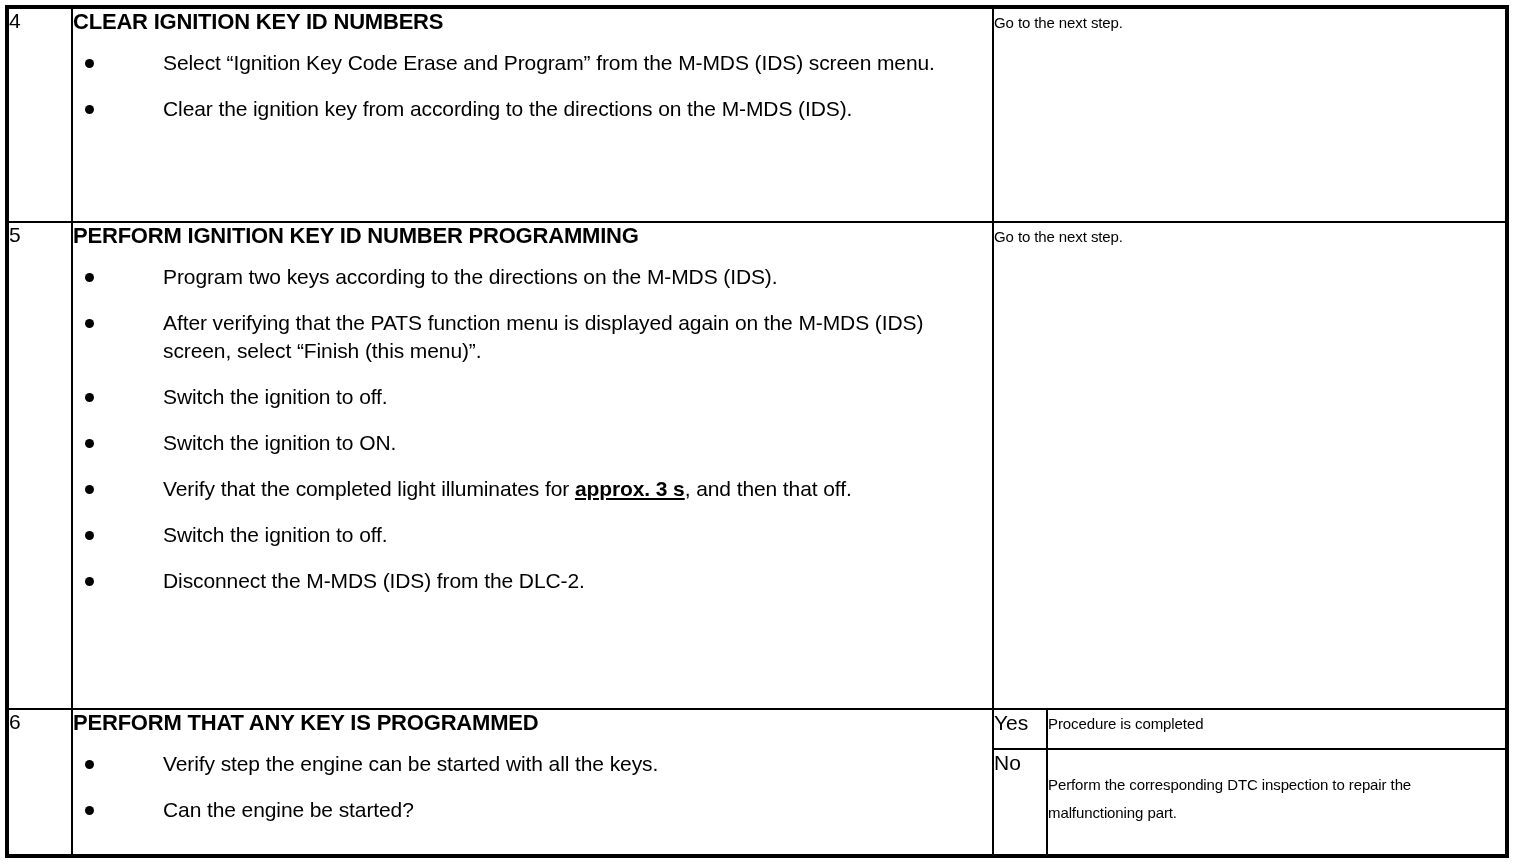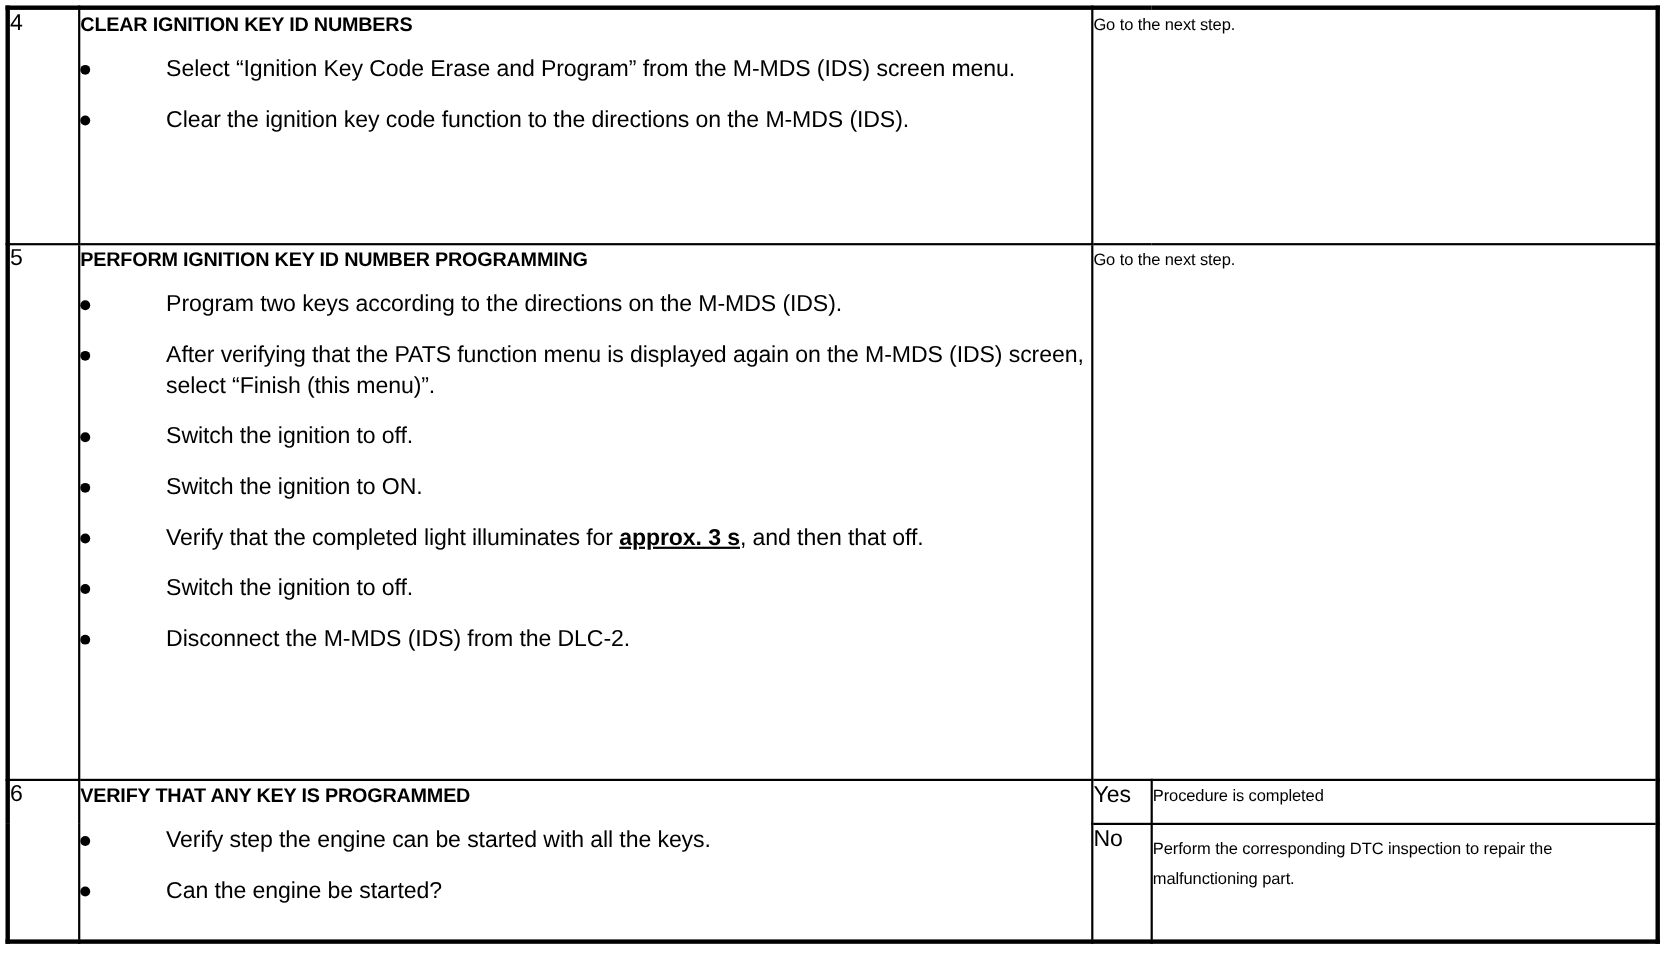--- a/index.html
+++ b/index.html
@@ -61,7 +61,7 @@
   }
   .step-title {
     font-weight: bold;
-    font-size: 18px;
+    font-size: 22px;
     line-height: 26px;
     letter-spacing: -0.2px;
     white-space: nowrap;

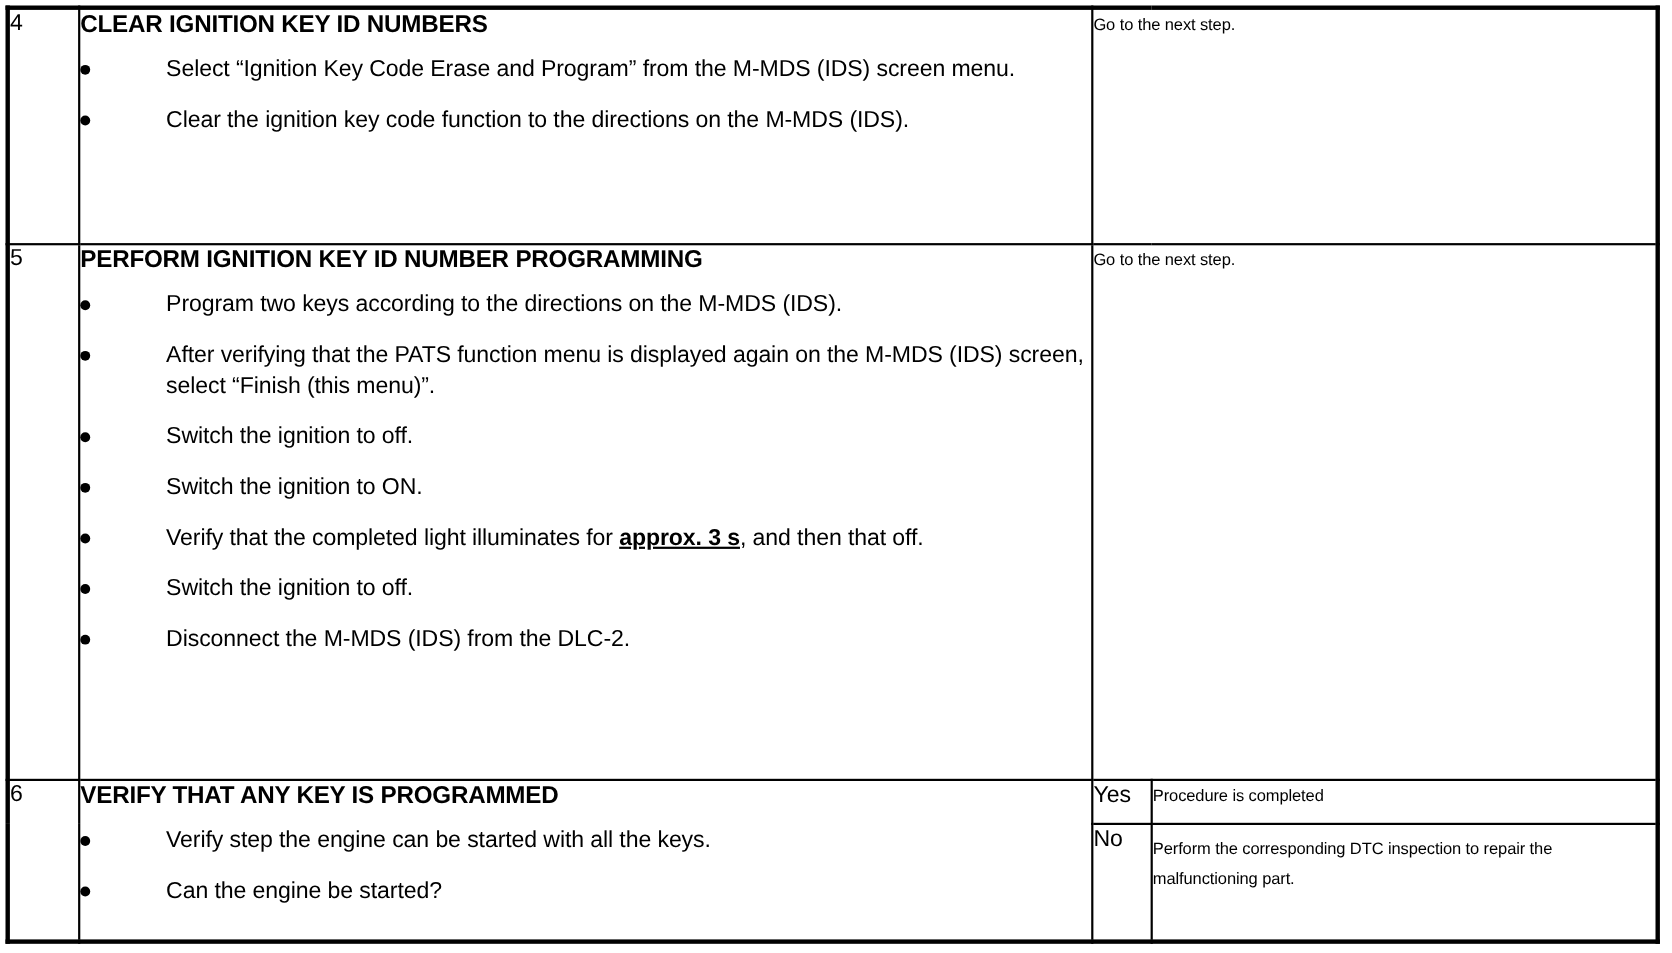--- a/index.html
+++ b/index.html
@@ -69,7 +69,7 @@
   }
   .bullets {
     list-style: none;
-    margin: 0;
+    margin: 12px;
     padding: 0;
   }
   .bullet-item {

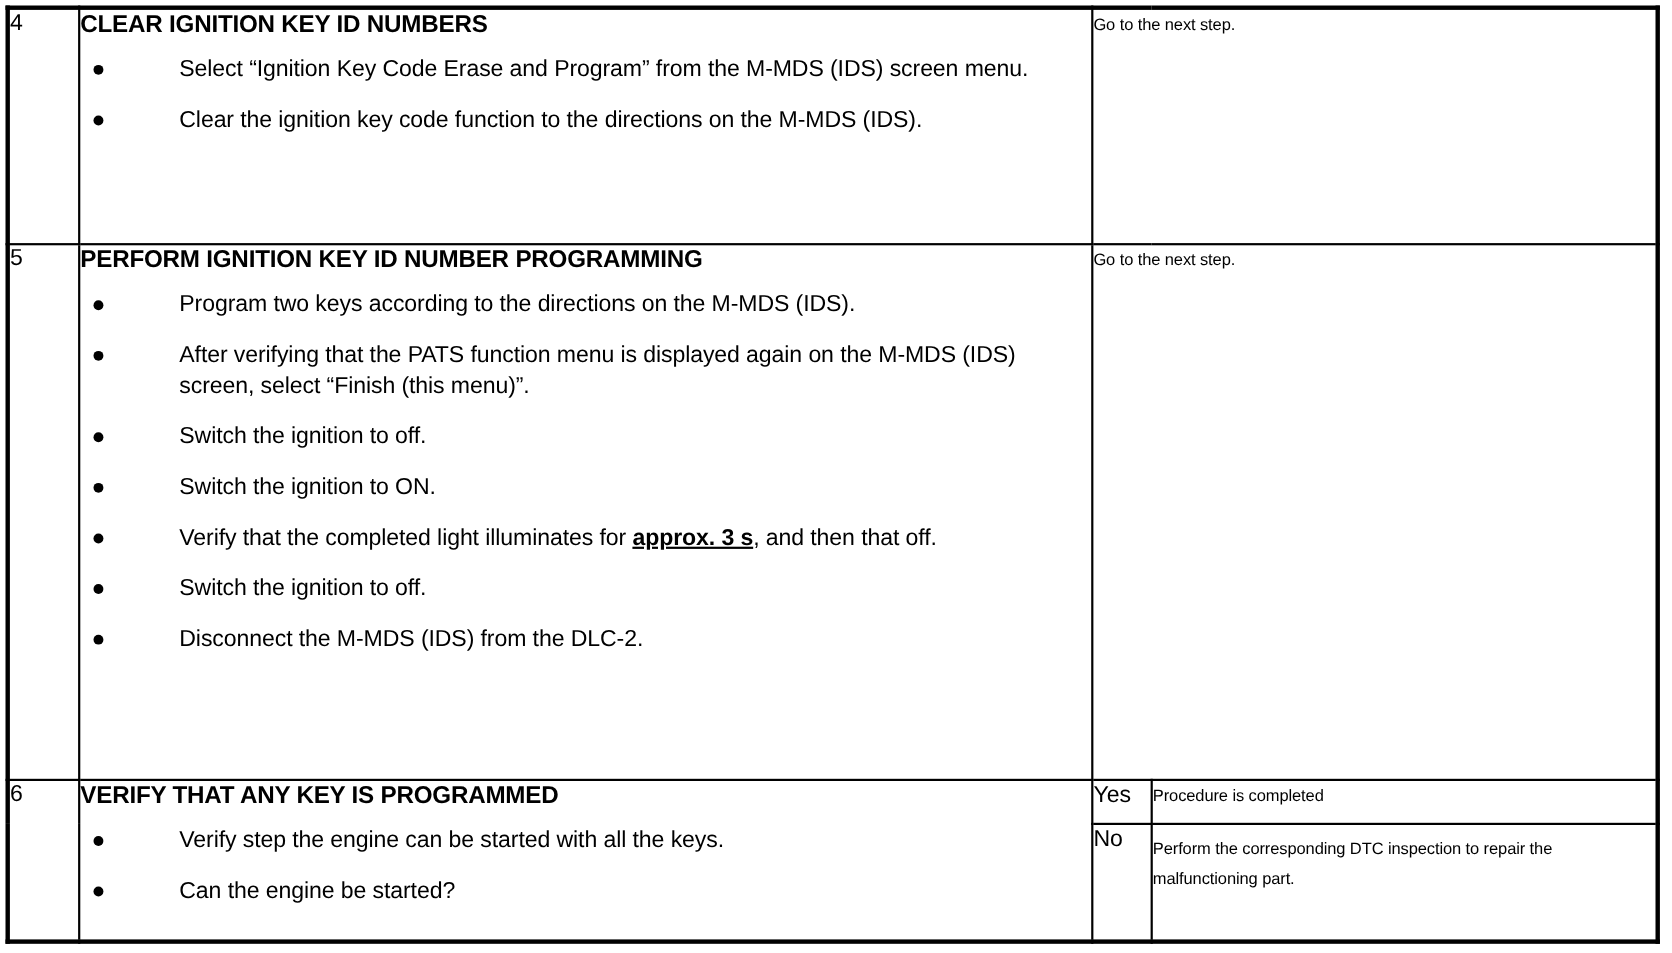--- a/index.html
+++ b/index.html
@@ -144,7 +144,7 @@
             </li>
             <li class="bullet-item">
               <span class="bullet-dot"></span>
-              <span class="bullet-text">Clear the ignition key code function to the directions on the M-MDS (IDS).</span>
+              <span class="bullet-text">Clear the ignition key from according to the directions on the M-MDS (IDS).</span>
             </li>
           </ul>
         </td>

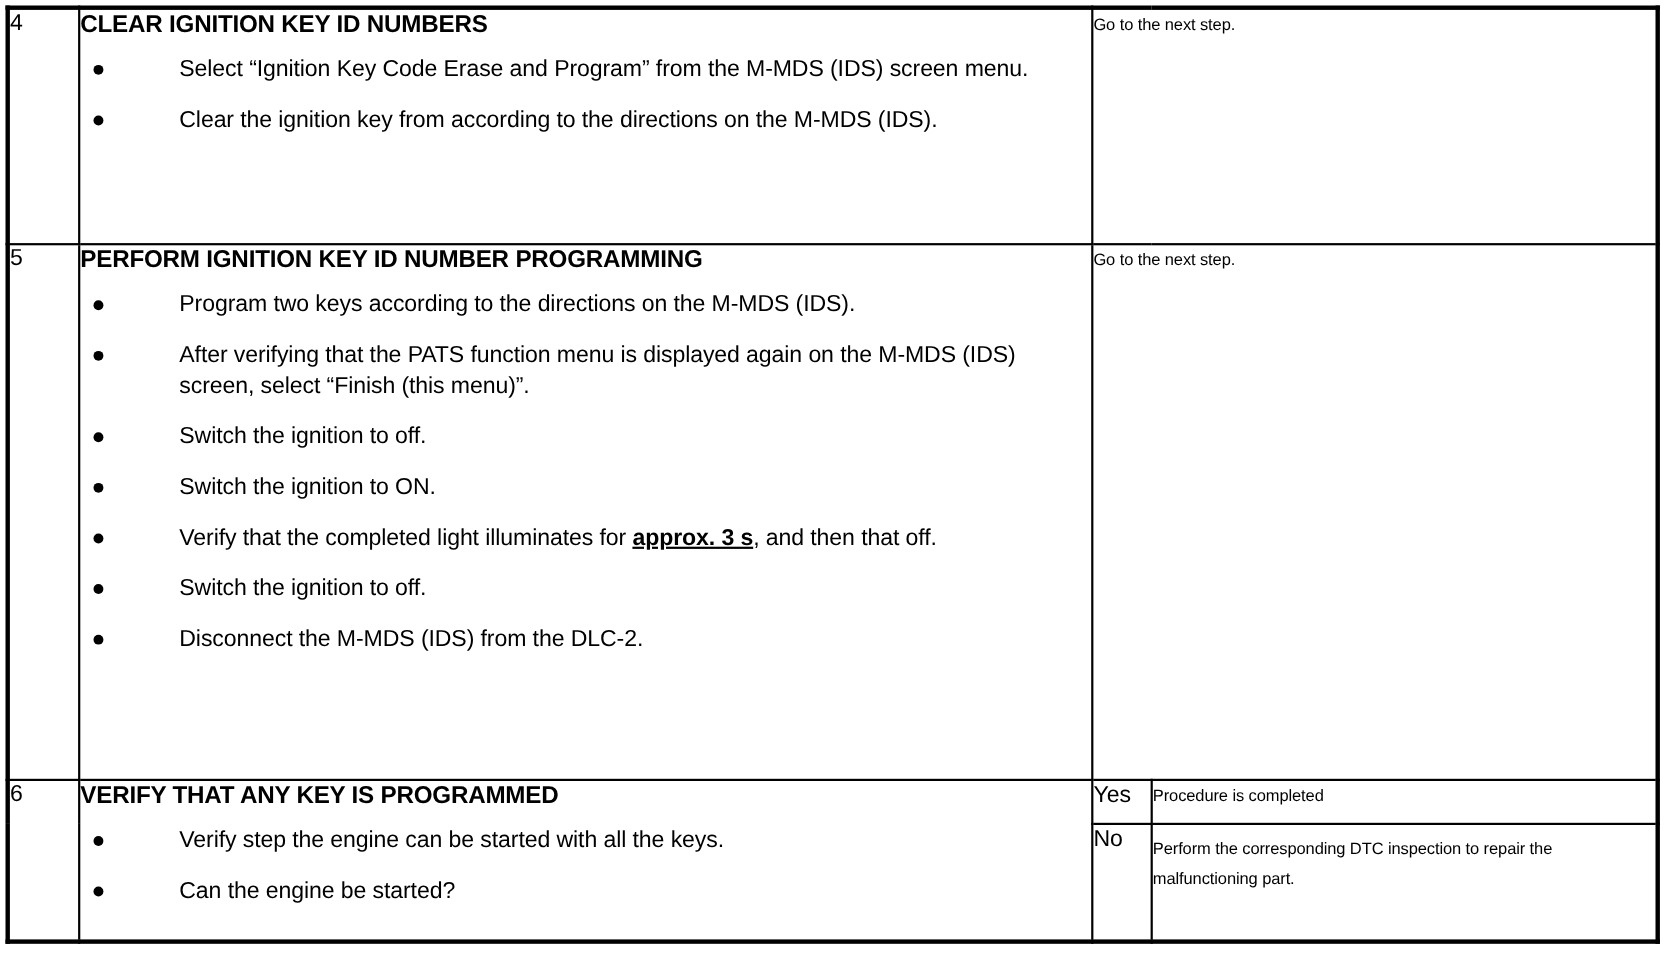--- a/index.html
+++ b/index.html
@@ -196,7 +196,7 @@
         <td class="step-num" rowspan="2">6</td>
 
         <td class="body-cell r6-body" rowspan="2">
-          <div class="step-title">VERIFY THAT ANY KEY IS PROGRAMMED</div>
+          <div class="step-title">PERFORM THAT ANY KEY IS PROGRAMMED</div>
           <ul class="bullets">
             <li class="bullet-item">
               <span class="bullet-dot"></span>

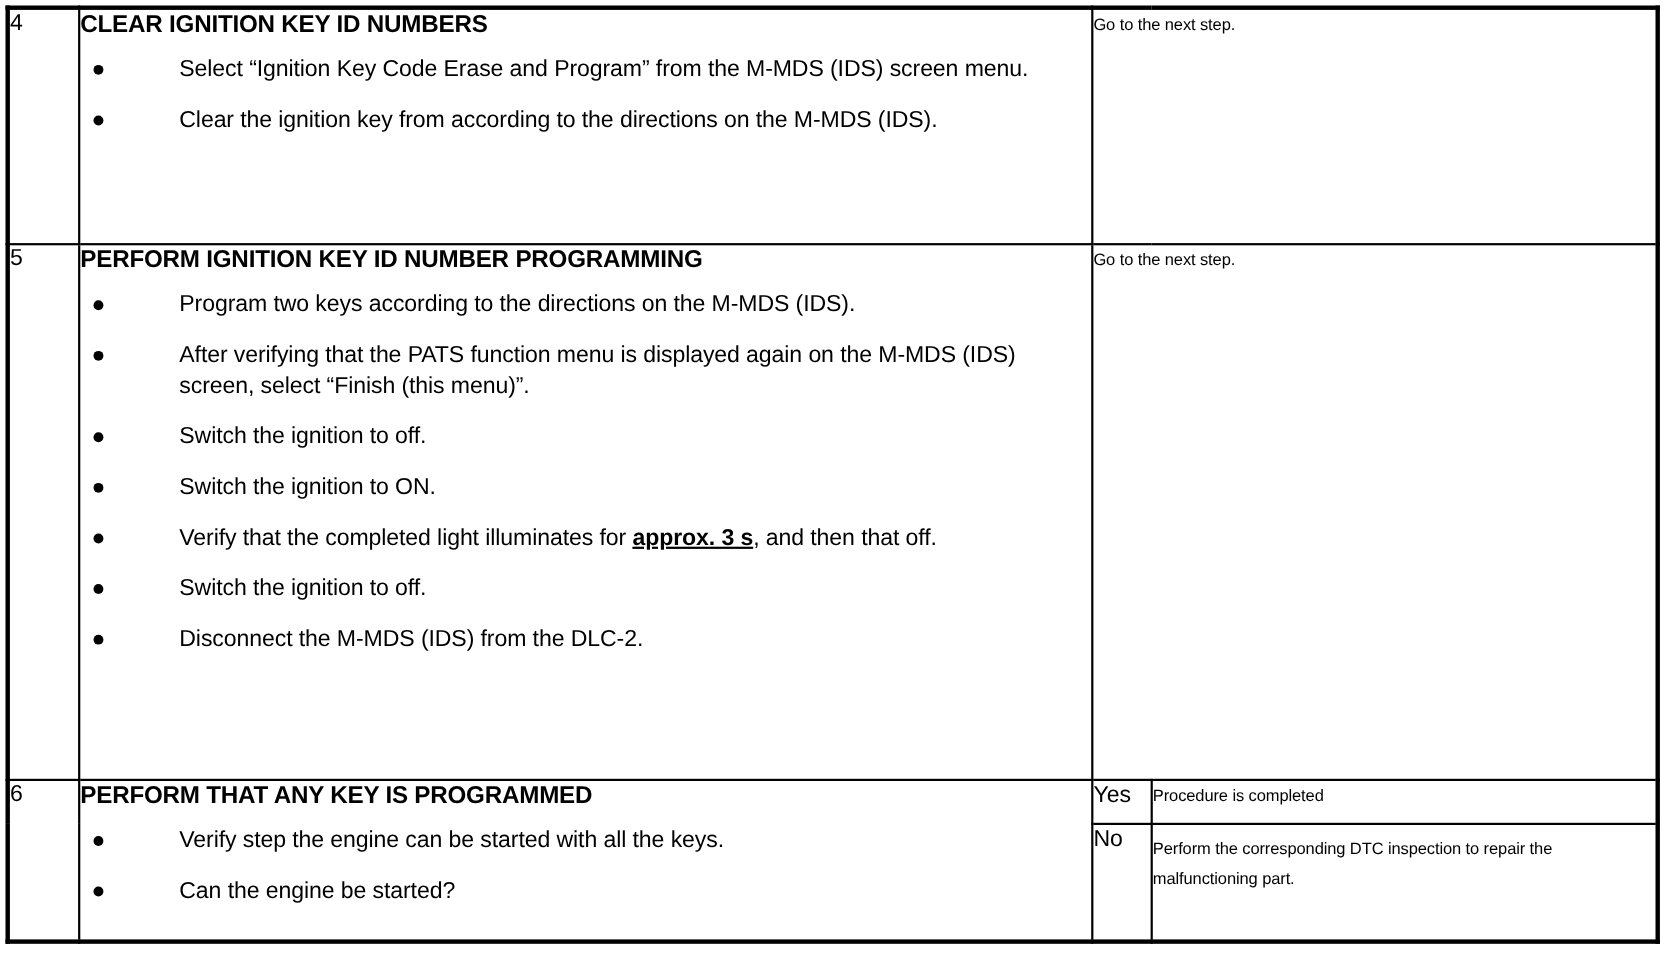--- a/index.html
+++ b/index.html
@@ -104,7 +104,7 @@
   }
   .result-cell.topalign {
     vertical-align: top;
-    padding-top: 8px;
+    padding-top: 21px;
   }
   .yn-cell {
     font-size: 21px;

